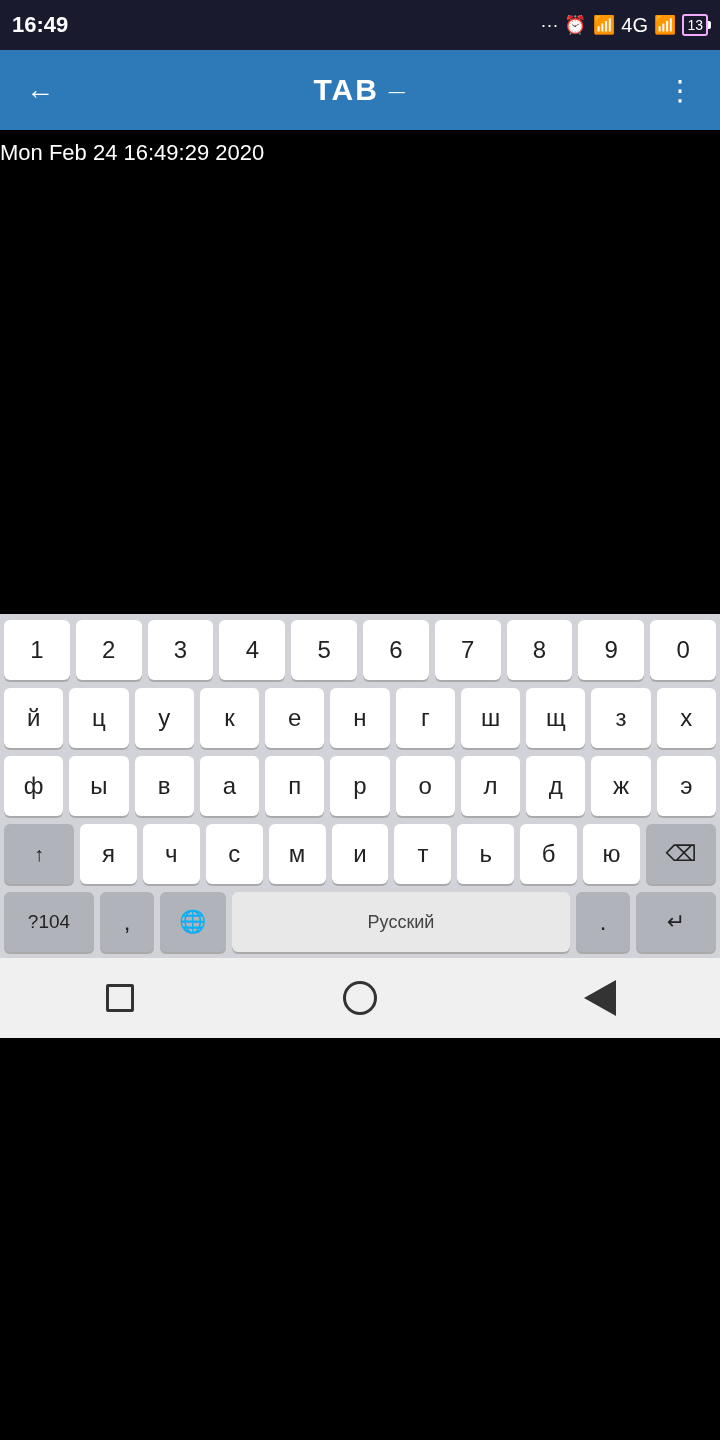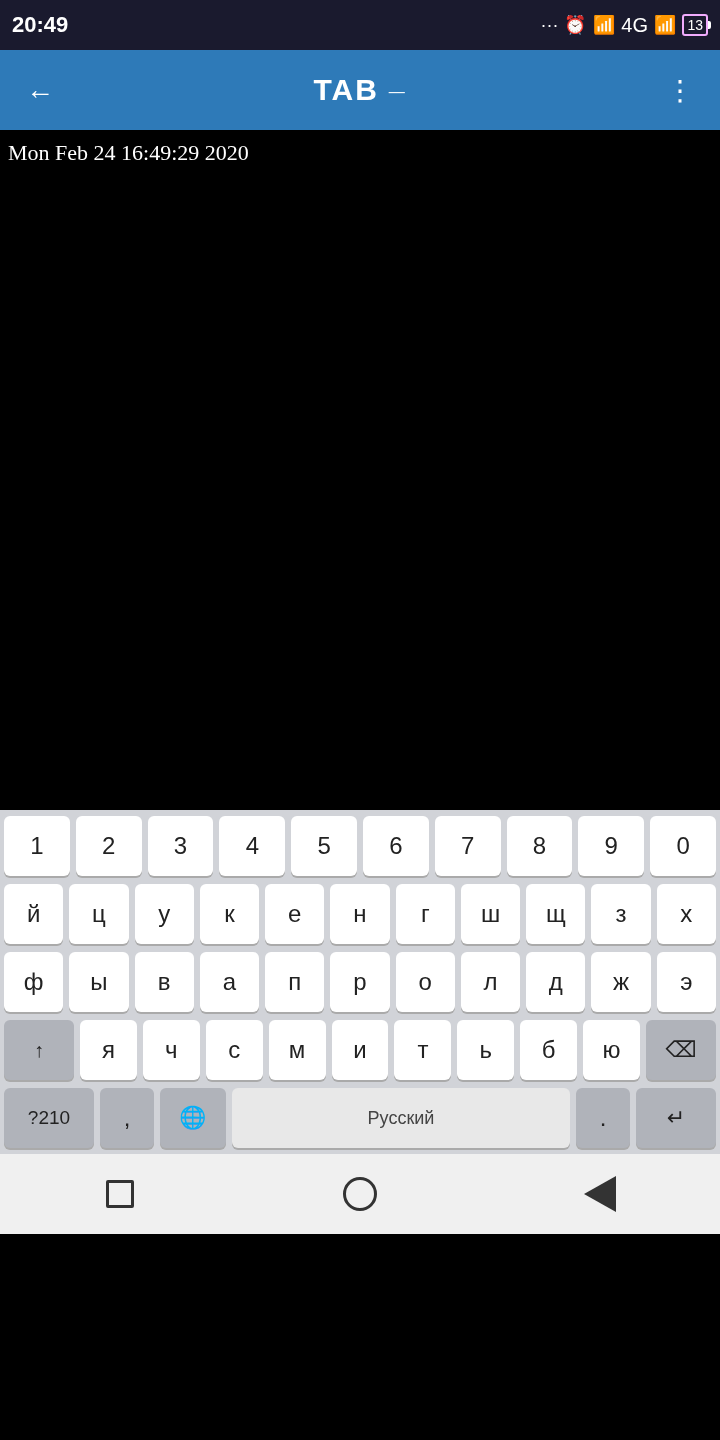--- a/index.html
+++ b/index.html
@@ -185,7 +185,7 @@
 
 <div class="status-bar">
   <div class="status-bar-left">
-    <span>20:49</span>
+    <span>16:49</span>
   </div>
   <div class="status-bar-right">
     <span>···</span>

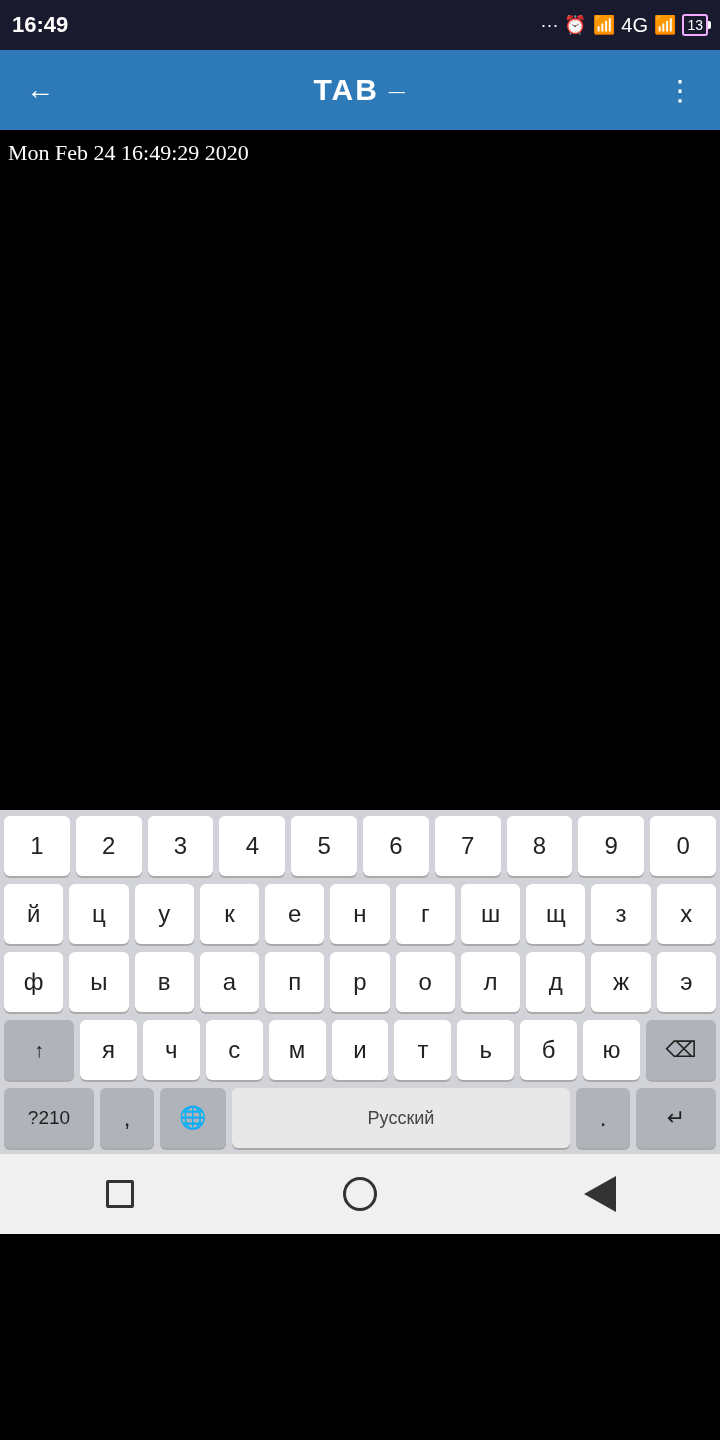--- a/index.html
+++ b/index.html
@@ -65,12 +65,12 @@
     
     .terminal {
       width: 720px;
-      height: 680px;
+      height: 484px;
       background: #000;
       color: #fff;
-      font-family: Liberation Serif, serif;
+      font-family: Liberation Sans, sans-serif;
       font-size: 22px;
-      padding: 10px 8px;
+      padding: 10px 0;
       overflow: hidden;
     }
     .terminal-line { margin-bottom: 2px; white-space: pre; }

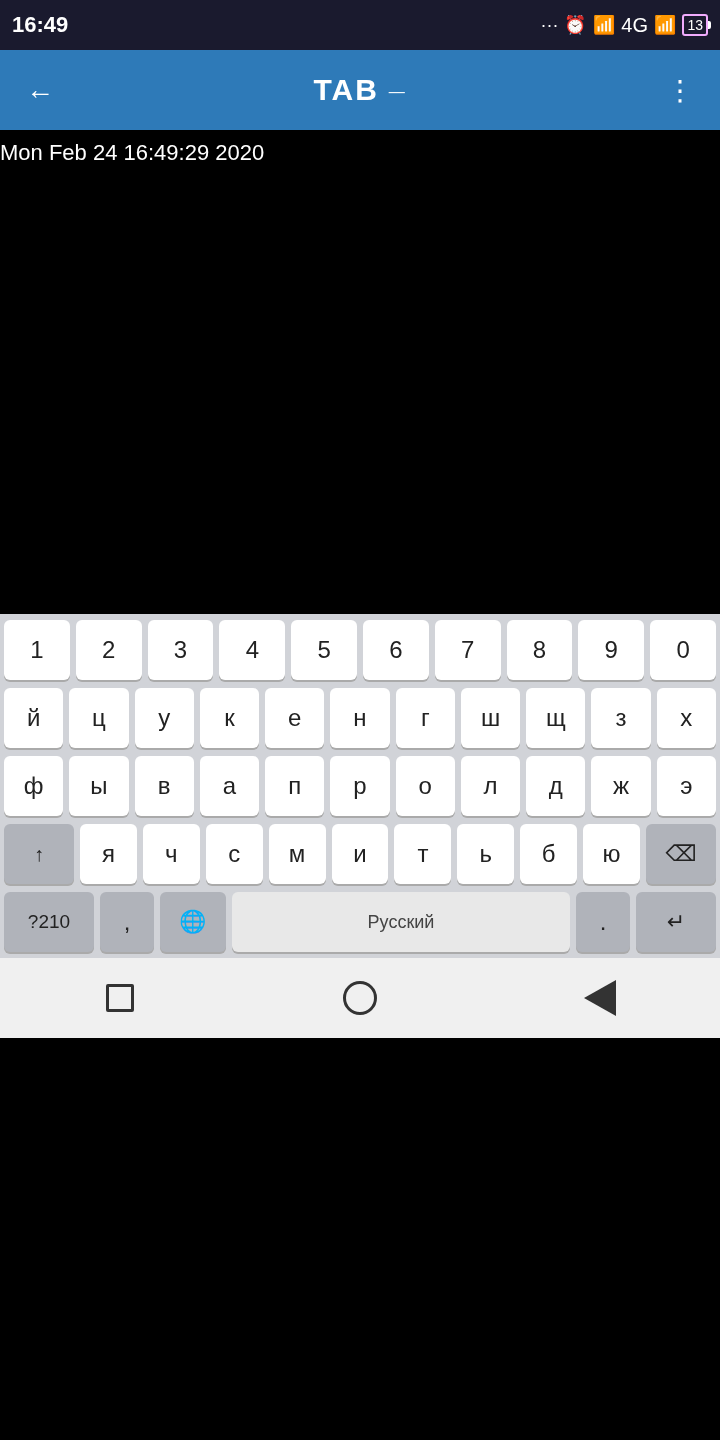--- a/index.html
+++ b/index.html
@@ -274,7 +274,7 @@
   </div>
 
   <div class="kb-row" style="margin-bottom:2px;">
-    <div class="kb-key special">?210</div>
+    <div class="kb-key special">?104</div>
     <div class="kb-key comma">,</div>
     <div class="kb-key globe" style="font-size:22px;">🌐</div>
     <div class="kb-key space">Русский</div>

